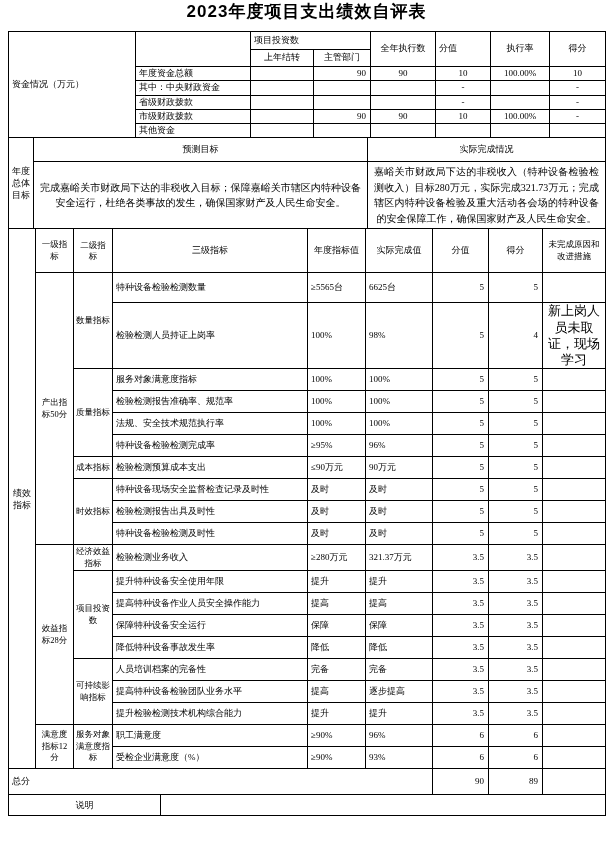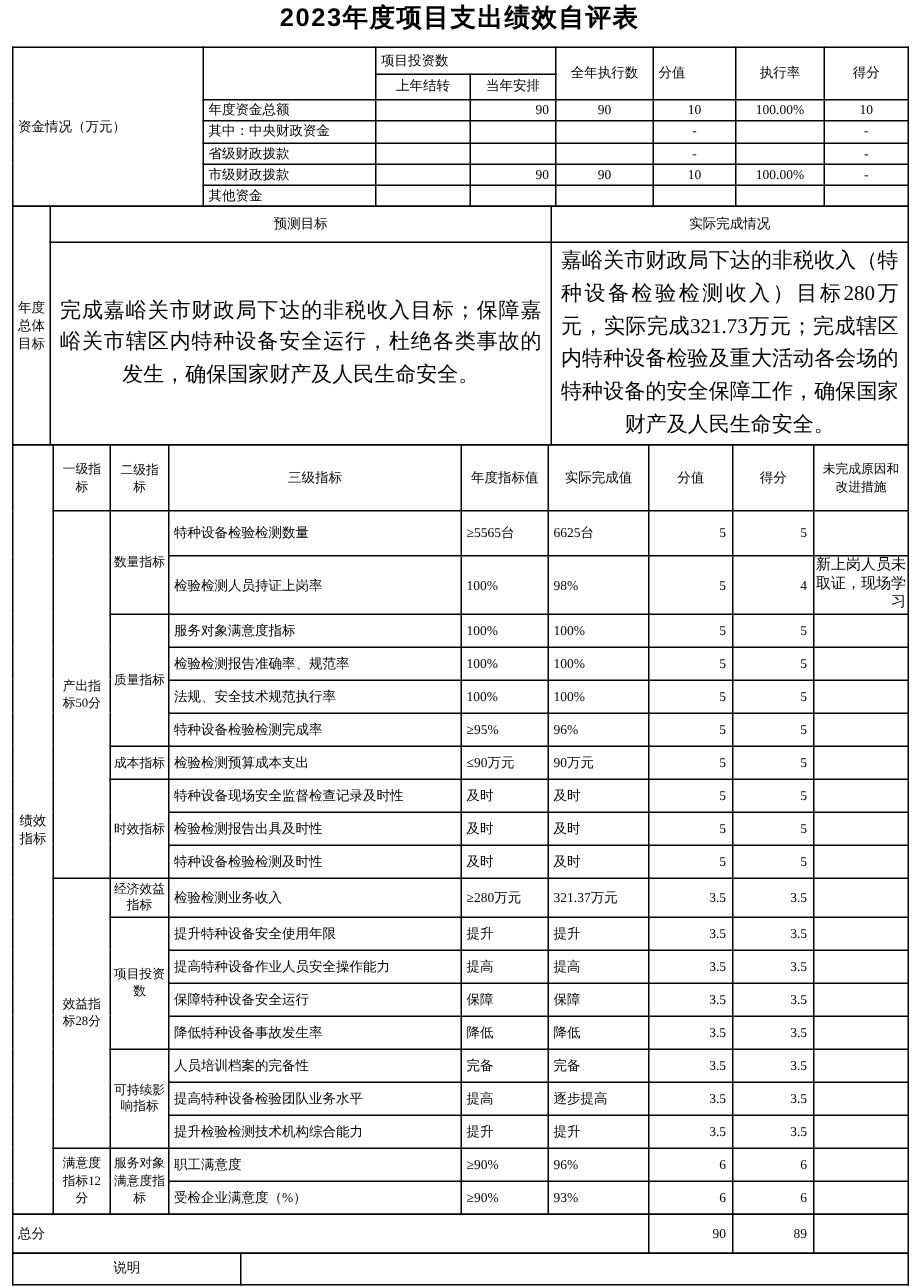--- a/index.html
+++ b/index.html
@@ -57,7 +57,7 @@
   </tr>
   <tr class="r17">
     <td class="c">上年结转</td>
-    <td class="c">当年安排</td>
+    <td class="c">主管部门</td>
   </tr>
   <tr class="r14">
     <td class="l">年度资金总额</td>

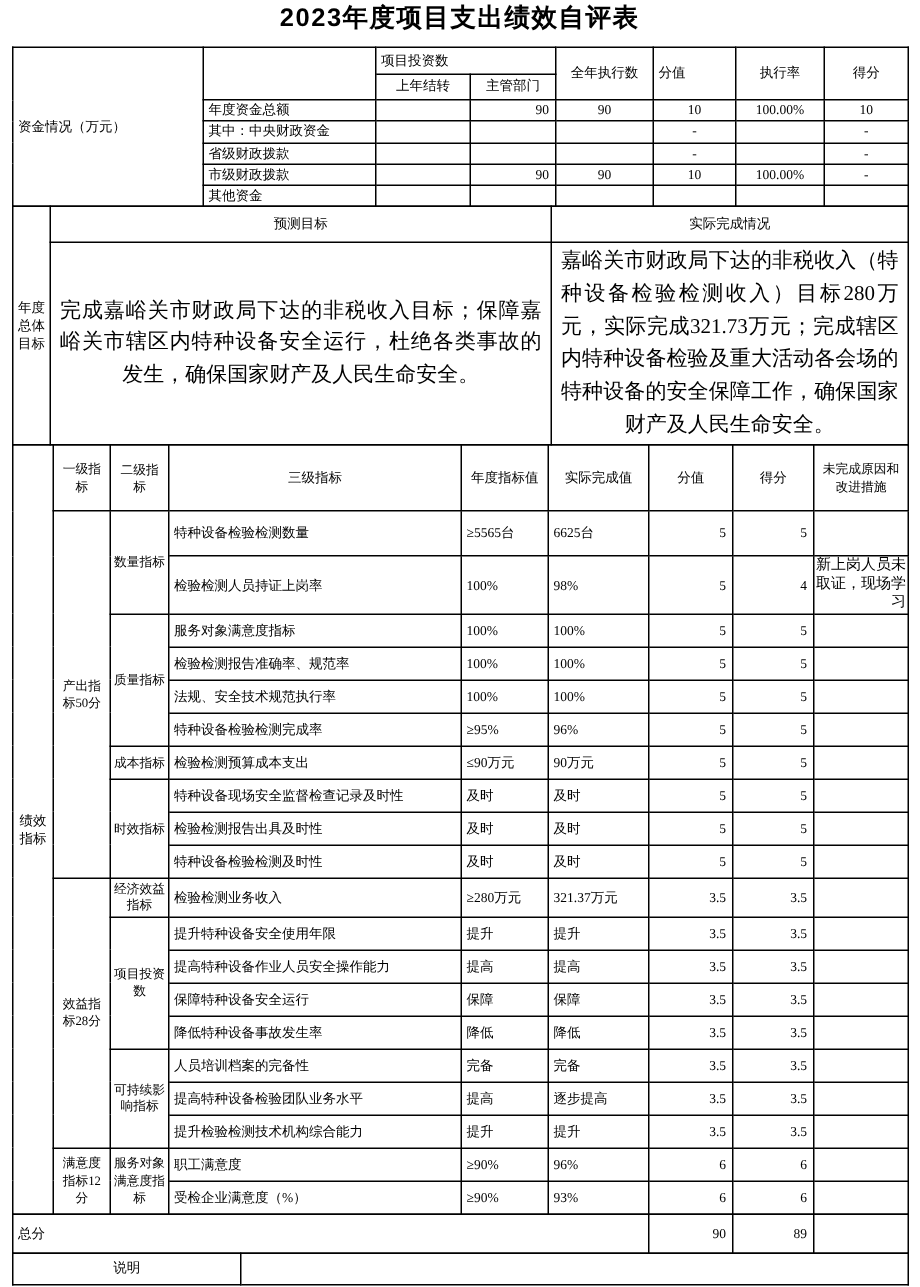--- a/index.html
+++ b/index.html
@@ -14,7 +14,7 @@
   .vlabel{text-align:center;padding:1px 2px;line-height:1.35;}
   .sm{font-size:8.5px;}
   .tiny{font-size:10px;line-height:1.25;padding:0 1px;text-align:right;}
-  .goal{font-size:14px;line-height:1.55;text-align:justify;text-align-last:center;padding:2px 6px;vertical-align:middle;}
+  .goal{font-size:10px;line-height:1.55;text-align:justify;text-align-last:center;padding:2px 6px;vertical-align:middle;}
   .r28{height:28px}.r30{height:30px}.r18{height:18px}.r17{height:17px}.r14{height:14px}
   .r24{height:24px}.r66{height:66px}.r44{height:44px}.r22{height:22px}.r26{height:26px}.r21{height:21px}
 </style>

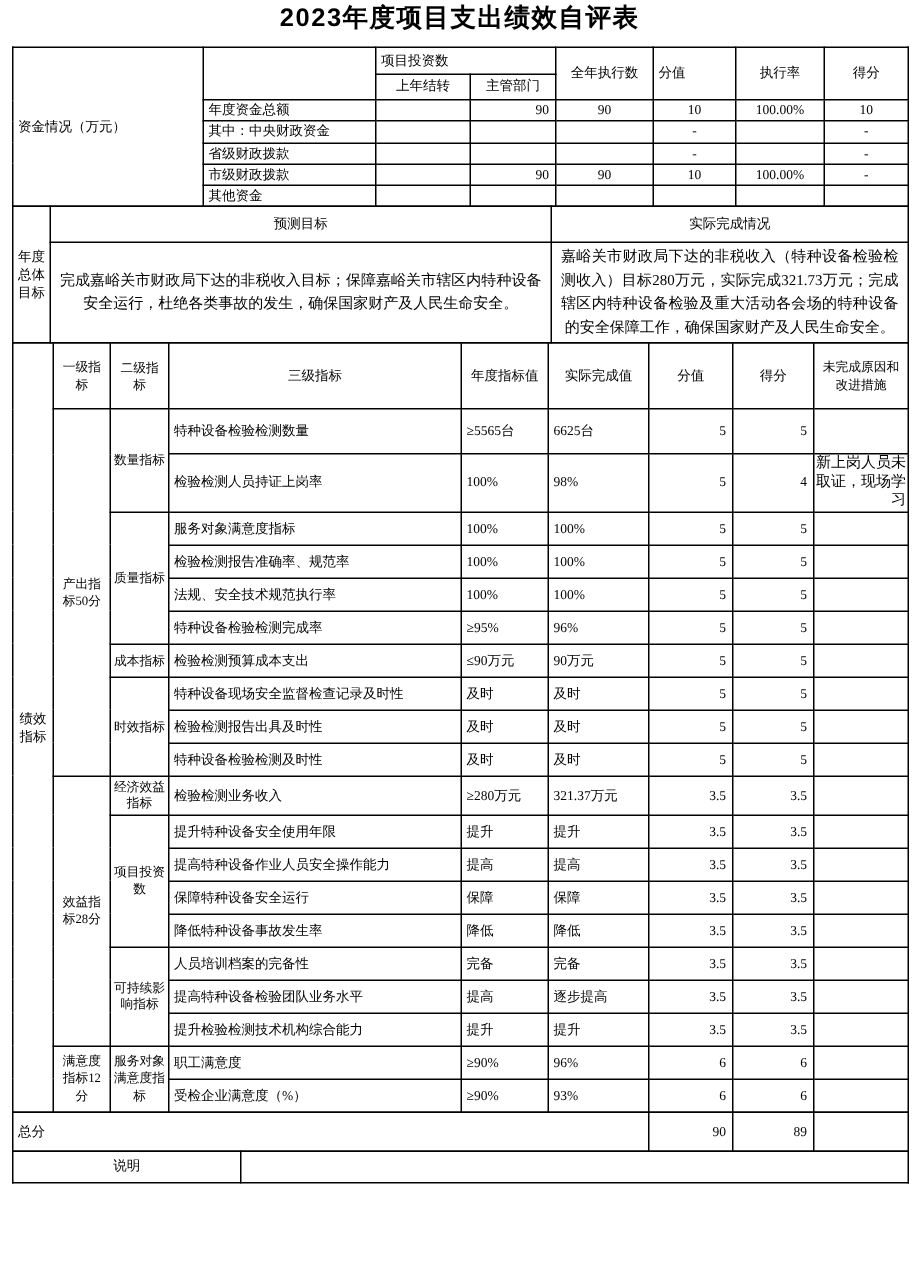--- a/index.html
+++ b/index.html
@@ -13,7 +13,7 @@
   .r{text-align:right;padding-right:4px;}
   .vlabel{text-align:center;padding:1px 2px;line-height:1.35;}
   .sm{font-size:8.5px;}
-  .tiny{font-size:10px;line-height:1.25;padding:0 1px;text-align:right;}
+  .tiny{font-size:13px;line-height:1.25;padding:0 1px;text-align:center;}
   .goal{font-size:10px;line-height:1.55;text-align:justify;text-align-last:center;padding:2px 6px;vertical-align:middle;}
   .r28{height:28px}.r30{height:30px}.r18{height:18px}.r17{height:17px}.r14{height:14px}
   .r24{height:24px}.r66{height:66px}.r44{height:44px}.r22{height:22px}.r26{height:26px}.r21{height:21px}

